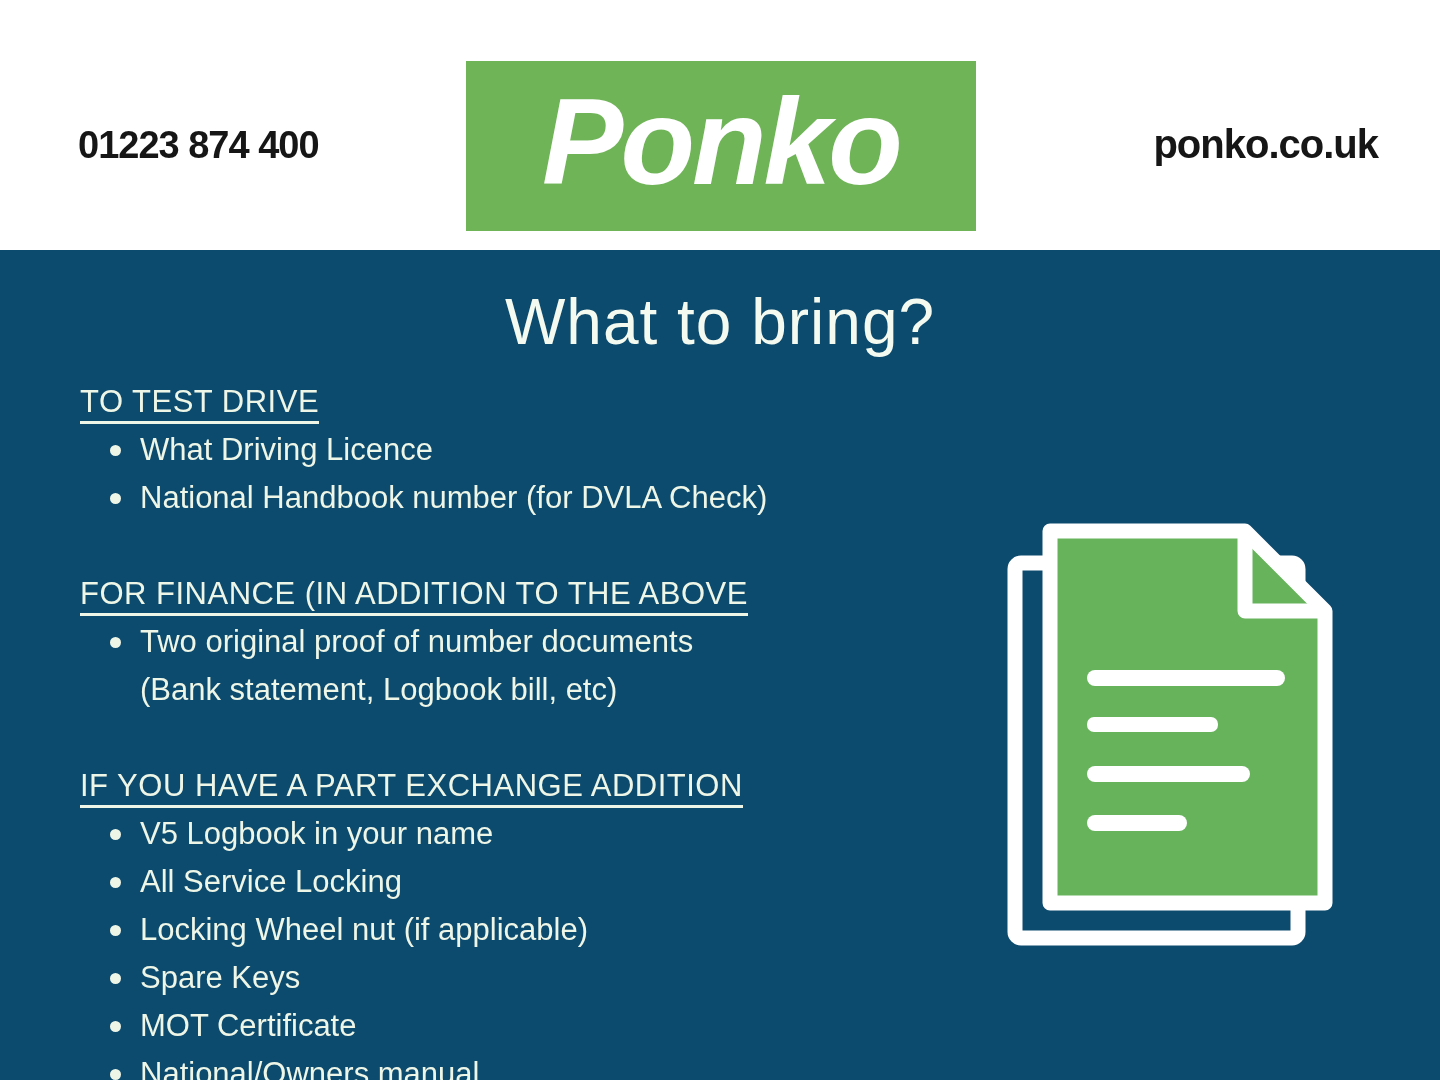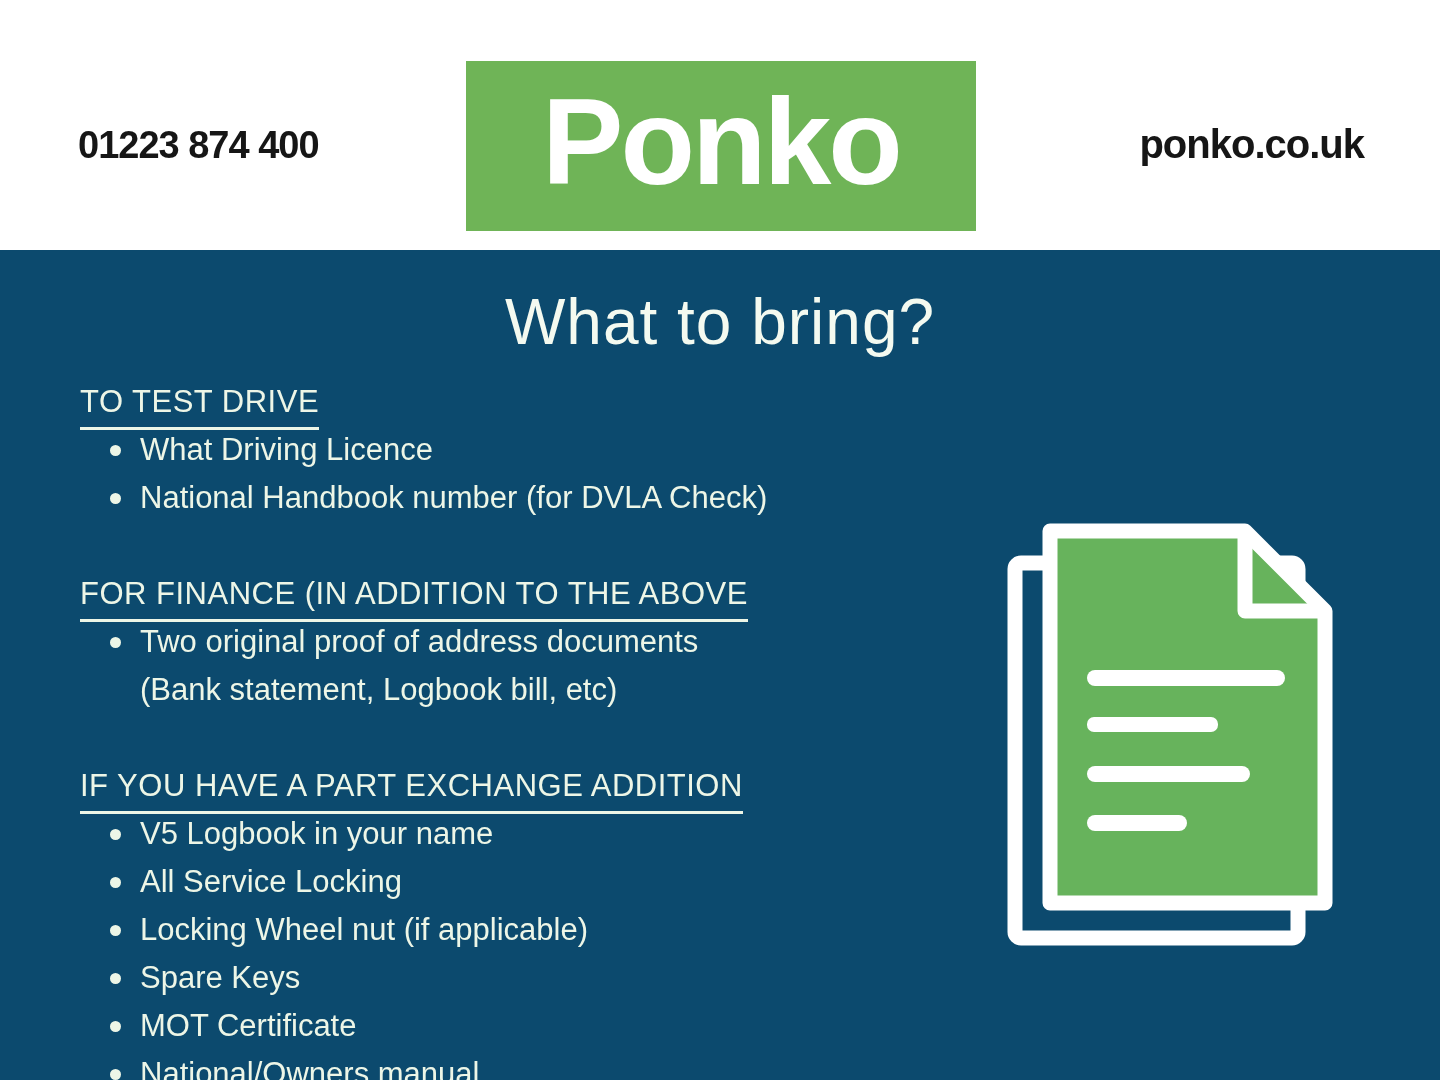--- a/index.html
+++ b/index.html
@@ -29,7 +29,7 @@
     display: flex; align-items: center; justify-content: center;
   }
   .logo-text {
-    color: #ffffff; font-size: 122px; font-weight: bold; 
+    color: #ffffff; font-size: 122px; font-weight: bold; font-style: italic;
     letter-spacing: -3px; line-height: 1; padding-bottom: 8px;
   }
   .website {

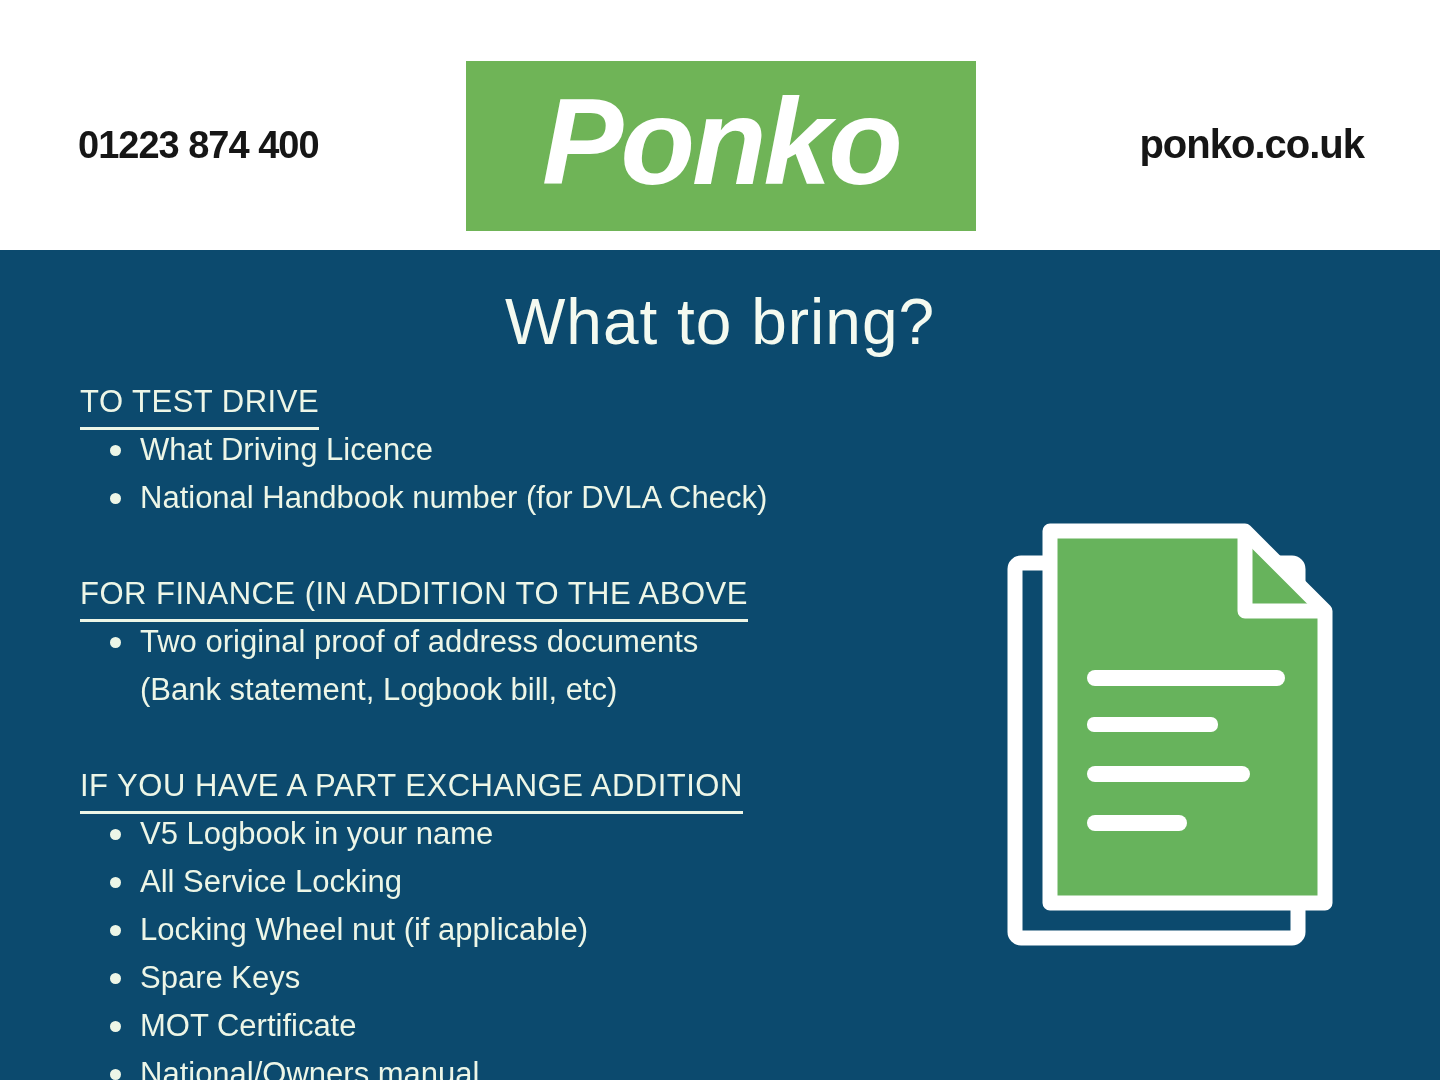--- a/index.html
+++ b/index.html
@@ -33,7 +33,7 @@
     letter-spacing: -3px; line-height: 1; padding-bottom: 8px;
   }
   .website {
-    position: absolute; right: 76px; top: 84px;
+    position: absolute; right: 62px; top: 84px;
     font-size: 40px; font-weight: bold; color: #161616;
     letter-spacing: -1px;
   }

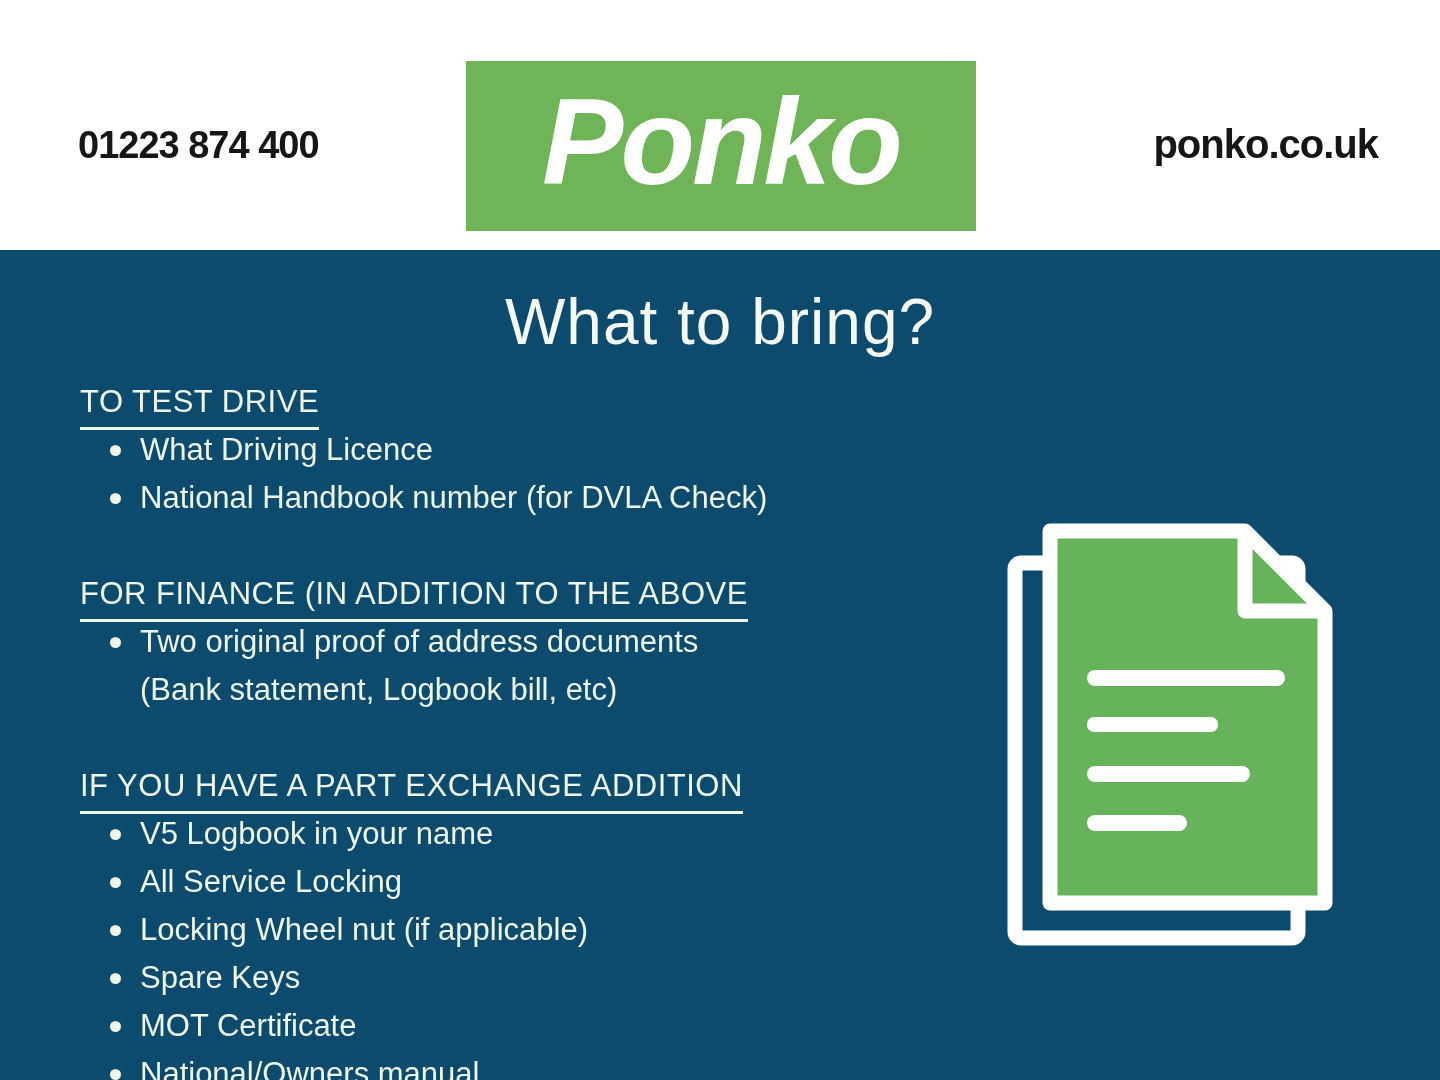--- a/index.html
+++ b/index.html
@@ -60,7 +60,7 @@
     margin: 0;
   }
   .section-heading .underlined {
-    border-bottom: 3px solid currentColor; padding-bottom: 8px;
+    border-bottom: 3px solid currentColor; padding-bottom: 2px;
   }
   ul.items { list-style: none; margin: 0; padding: 0; }
   ul.items li {

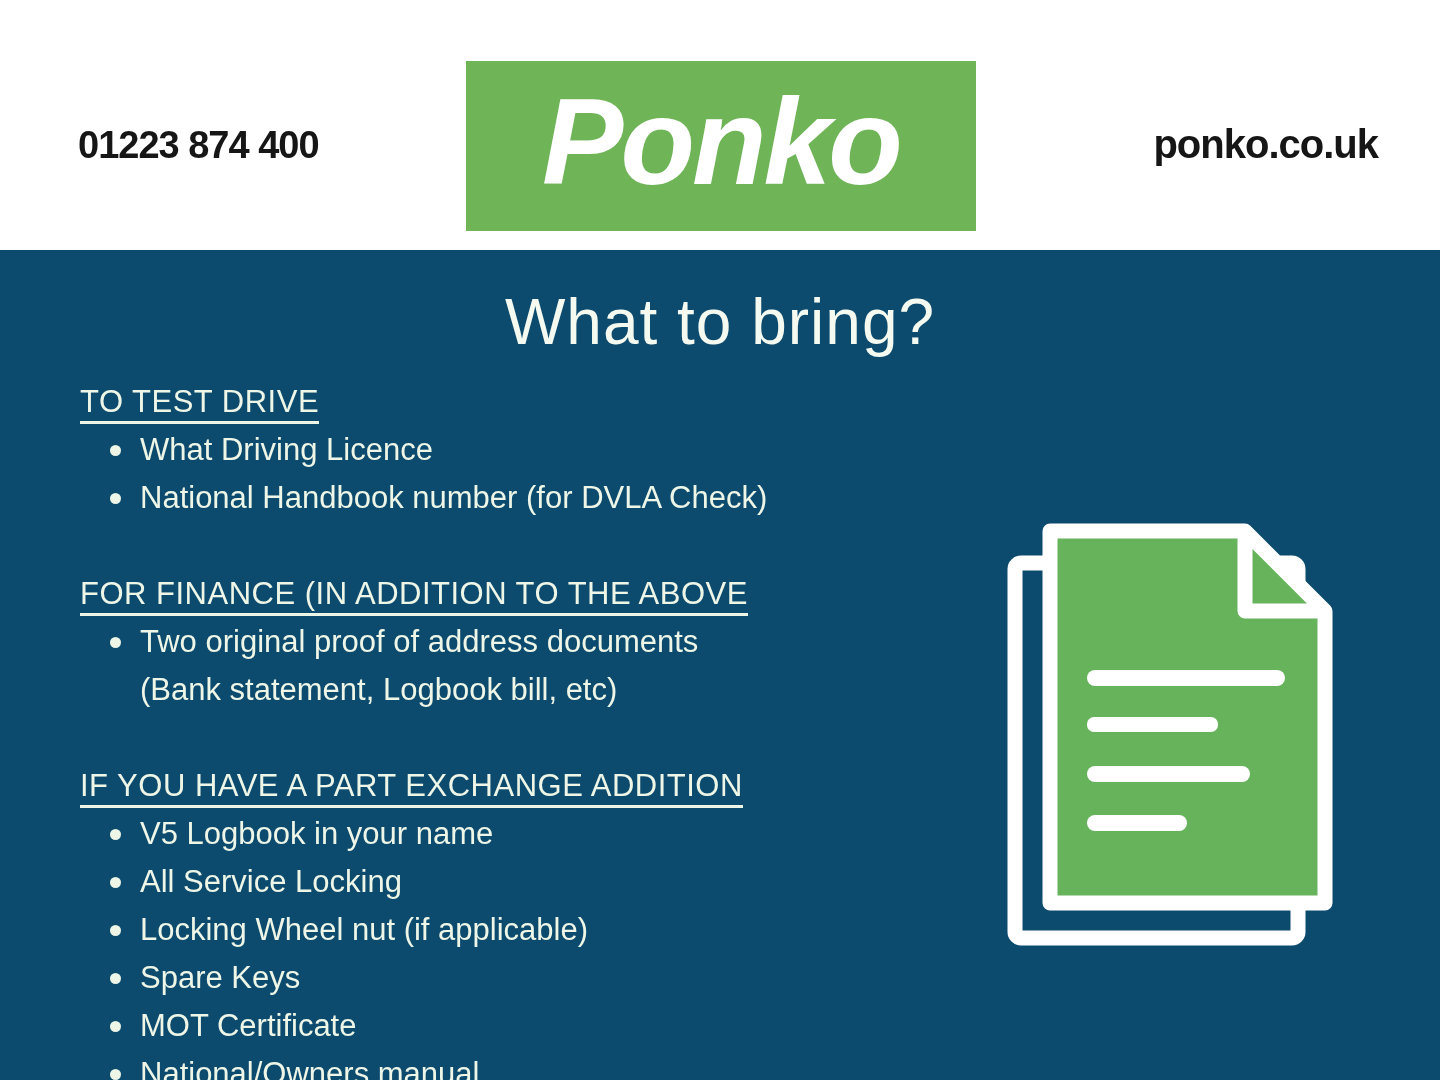--- a/index.html
+++ b/index.html
@@ -121,7 +121,7 @@
         </div>
         <ul class="items">
           <li>
-            <span>Two original proof of address documents</span>
+            <span>Two original proof of number documents</span>
             <span>(Bank statement, Logbook bill, etc)</span>
           </li>
         </ul>

